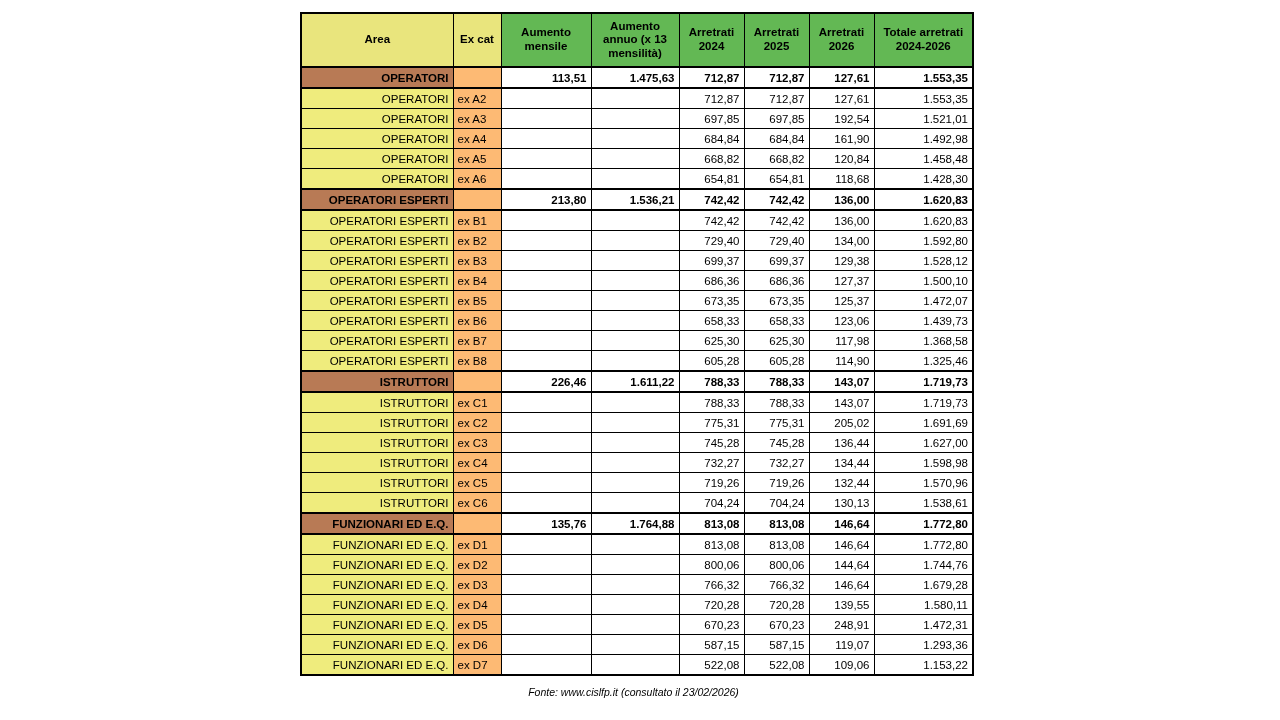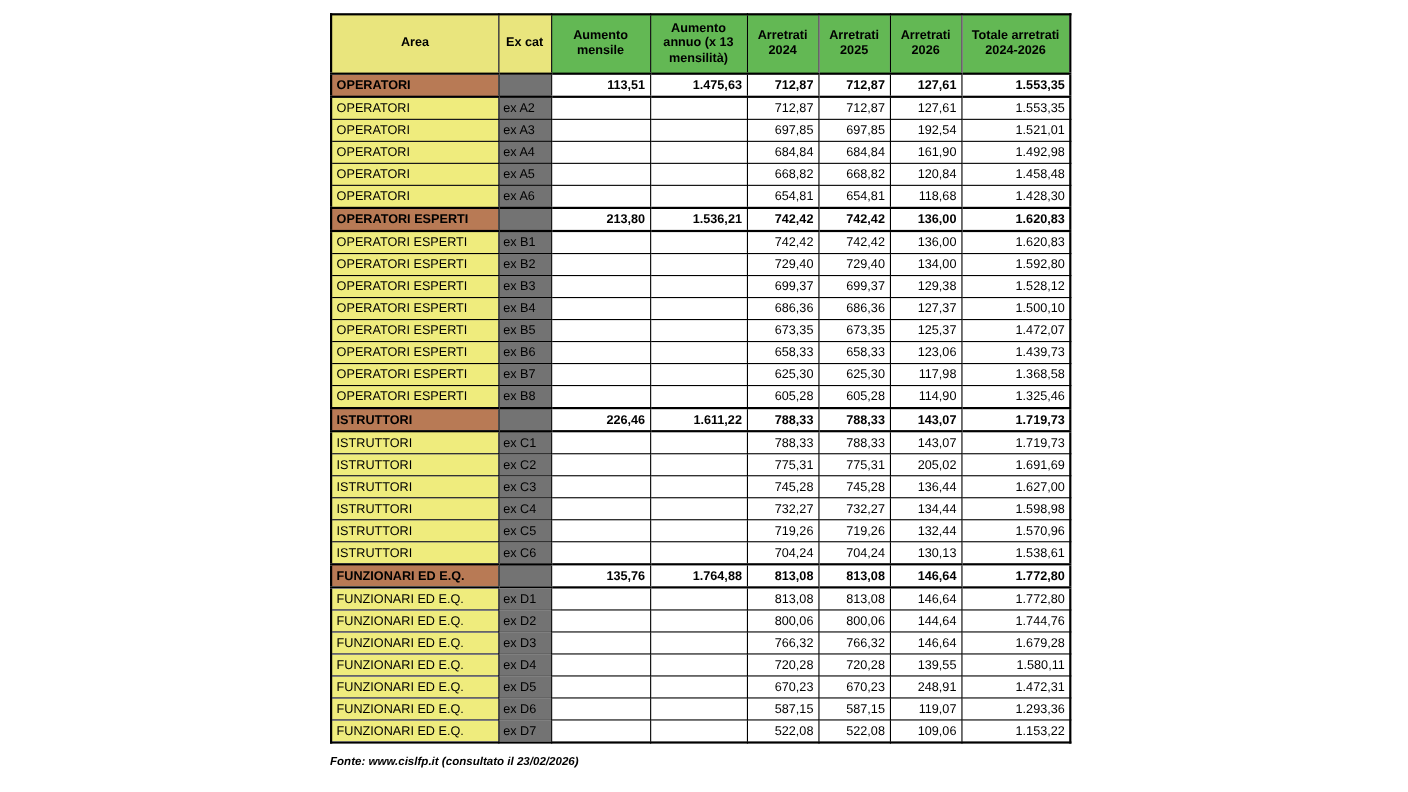--- a/index.html
+++ b/index.html
@@ -50,7 +50,7 @@
   th.green{background:var(--green);}
   td.area{
     background:var(--yellow-row);
-    text-align:left;
+    text-align:right;
     white-space:nowrap;
   }
   td.excat{

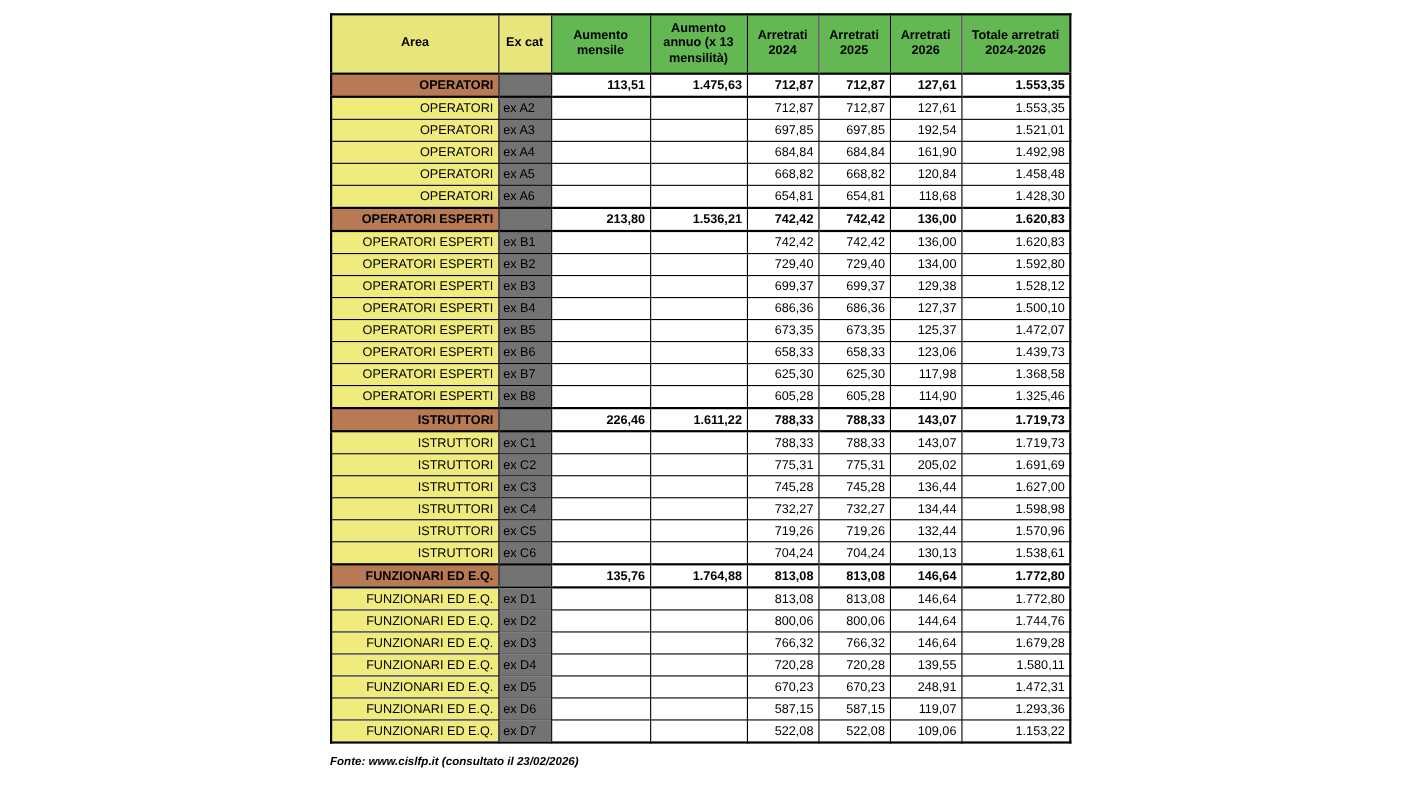--- a/index.html
+++ b/index.html
@@ -54,7 +54,7 @@
     white-space:nowrap;
   }
   td.excat{
-    background:#737373;
+    background:#fdba74;
     text-align:left;
     white-space:nowrap;
   }

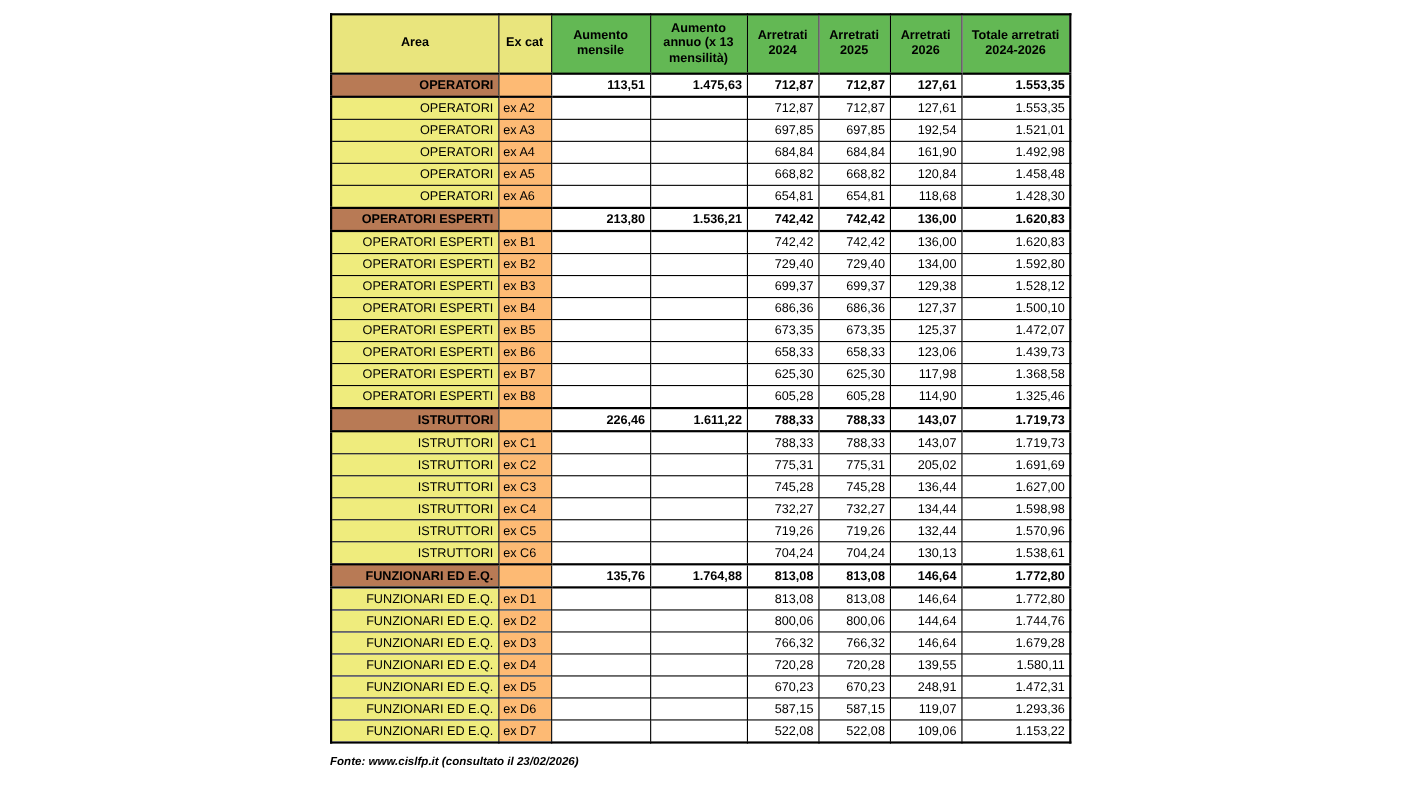--- a/index.html
+++ b/index.html
@@ -77,10 +77,10 @@
     left:300px;
     top:686px;
     width:667px;
-    text-align:left;
+    text-align:center;
     font-size:10.5px;
     font-style:italic;
-    font-weight:bold;
+    font-weight:normal;
   }
 </style>
 </head>

